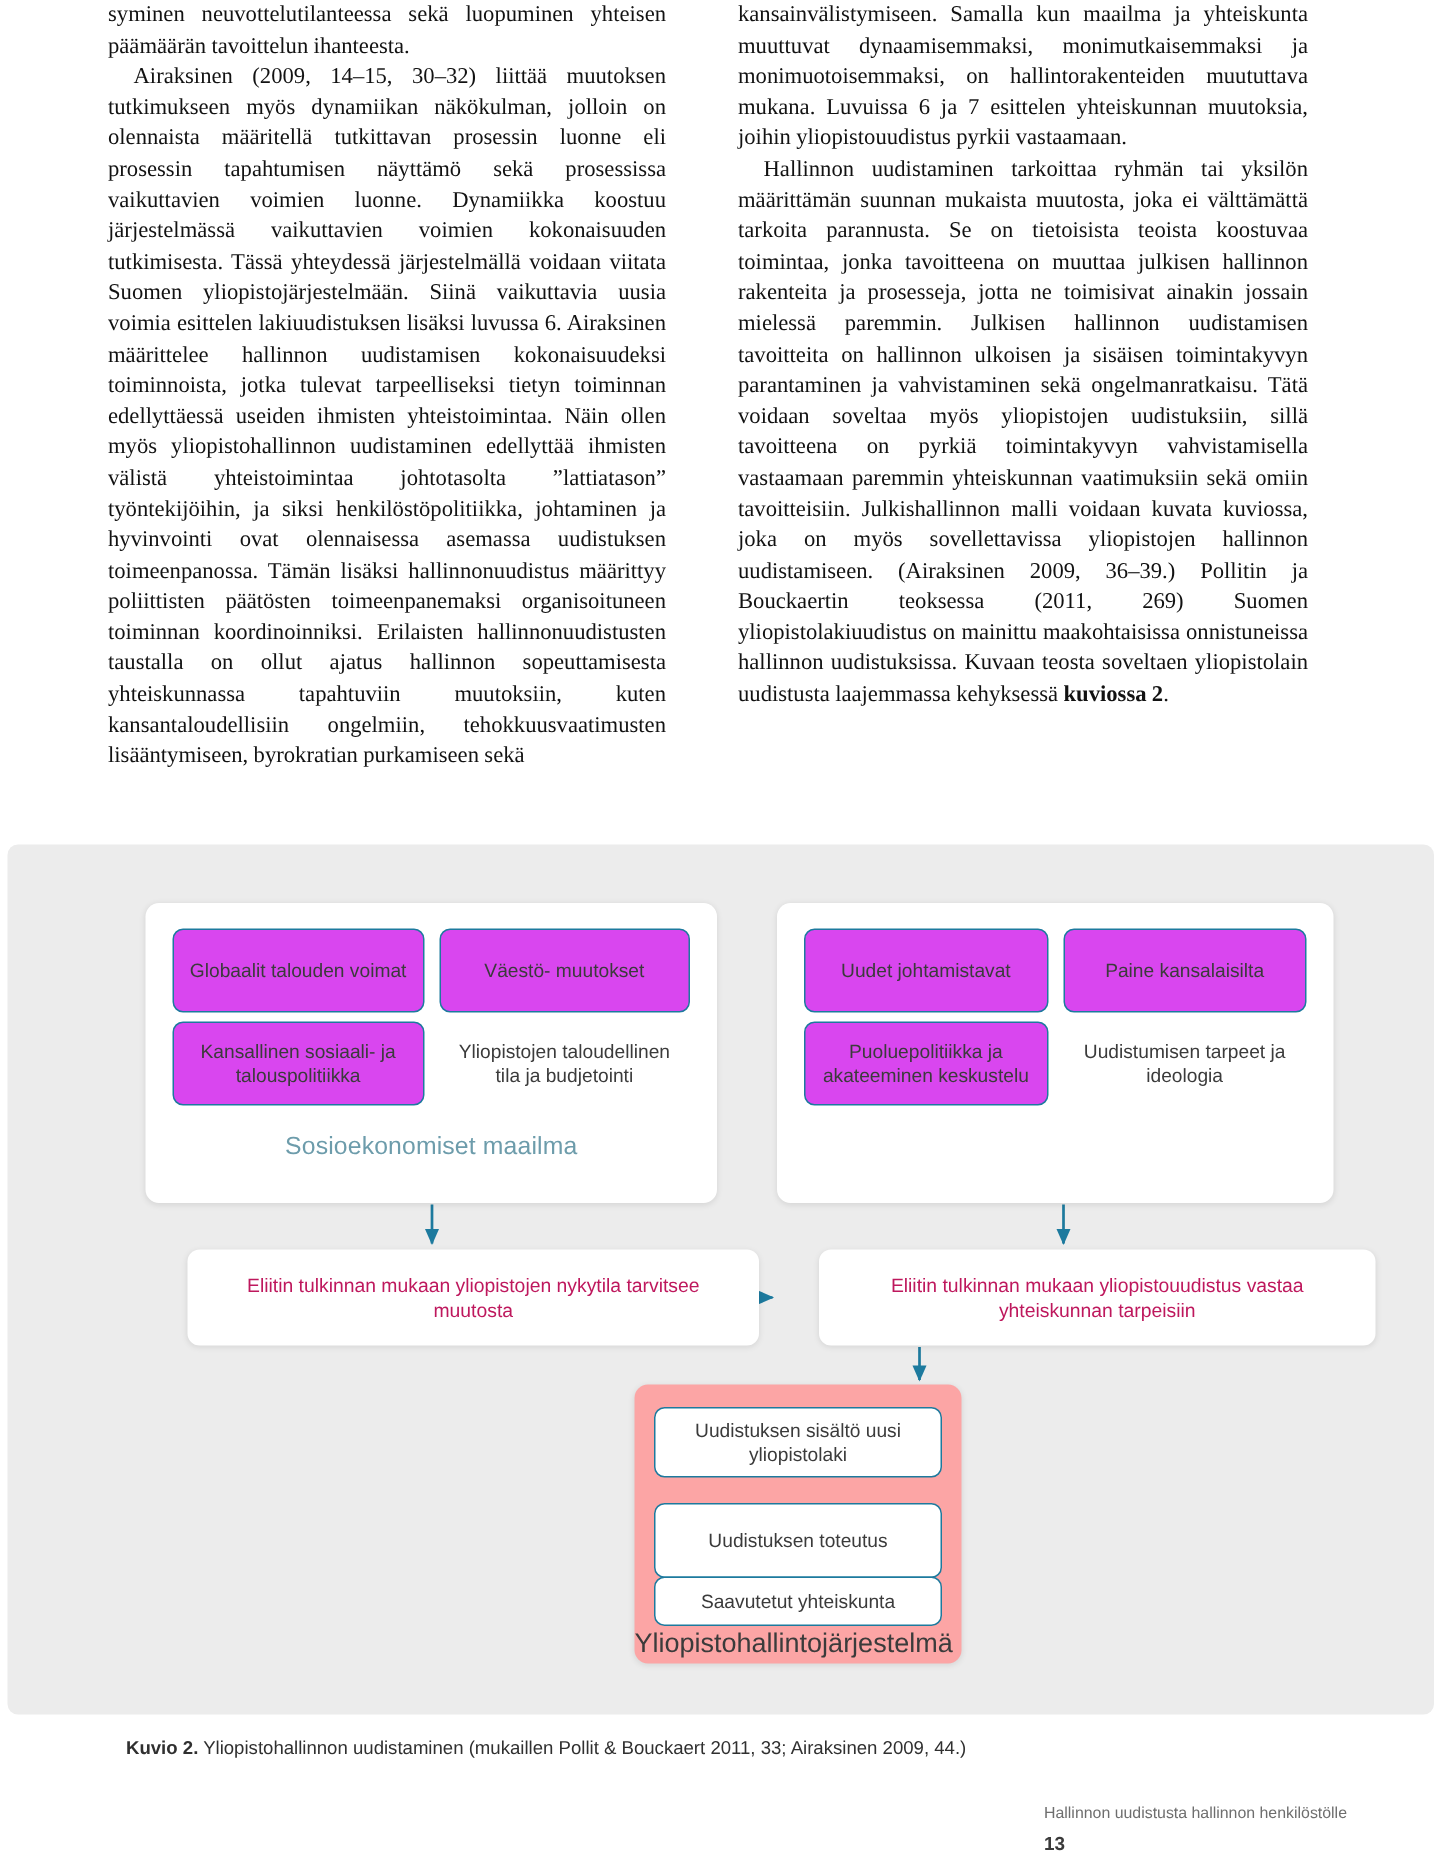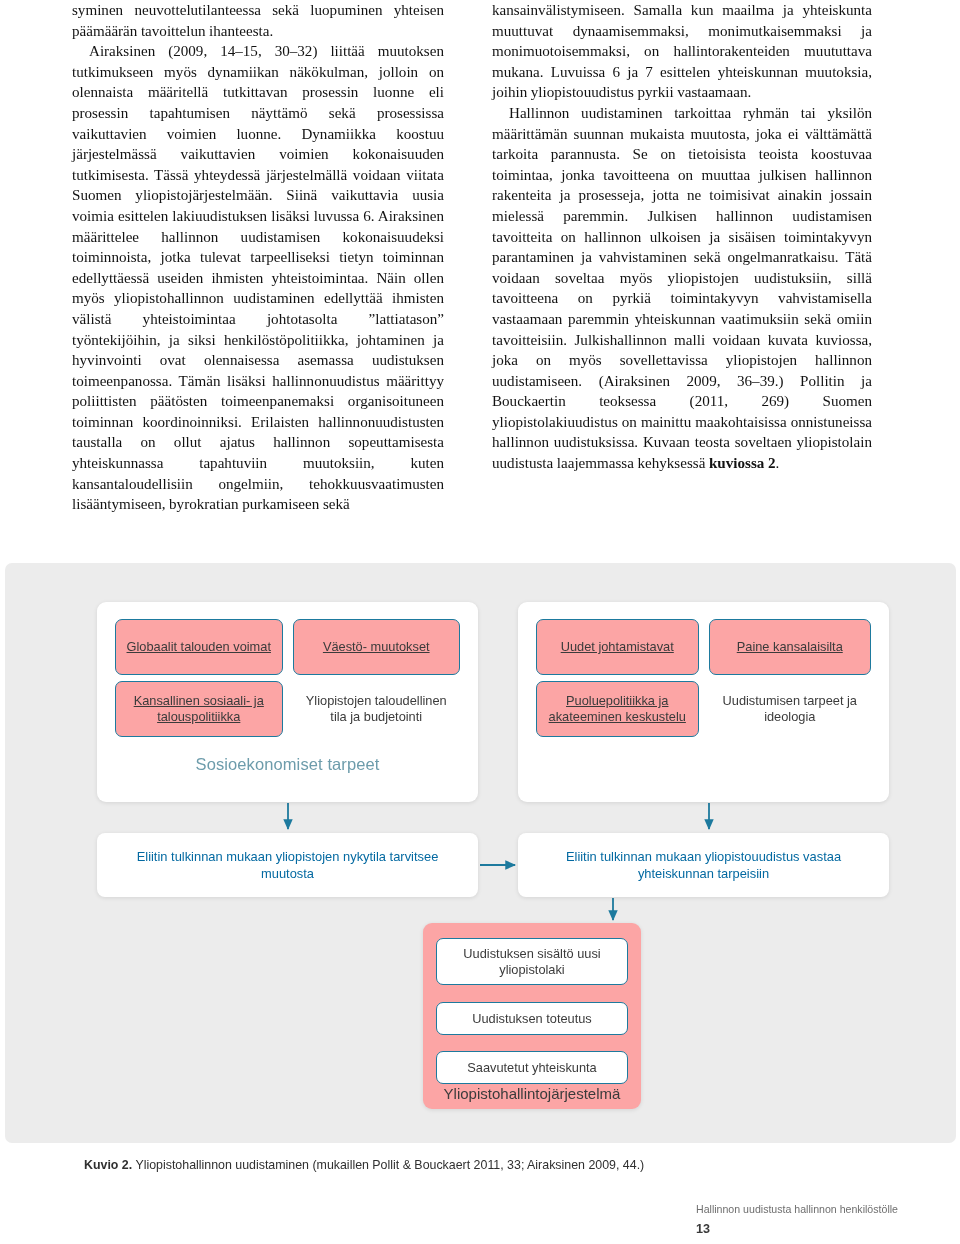--- a/index.html
+++ b/index.html
@@ -83,8 +83,7 @@
   .cell.boxed {
     border: 1.6px solid #1d7a9e;
     border-radius: 7px;
-    background: #fca5a5;
-    text-decoration: underline;
+    background: #d946ef;
   }
   .section-label {
     grid-column: 1 / span 2;

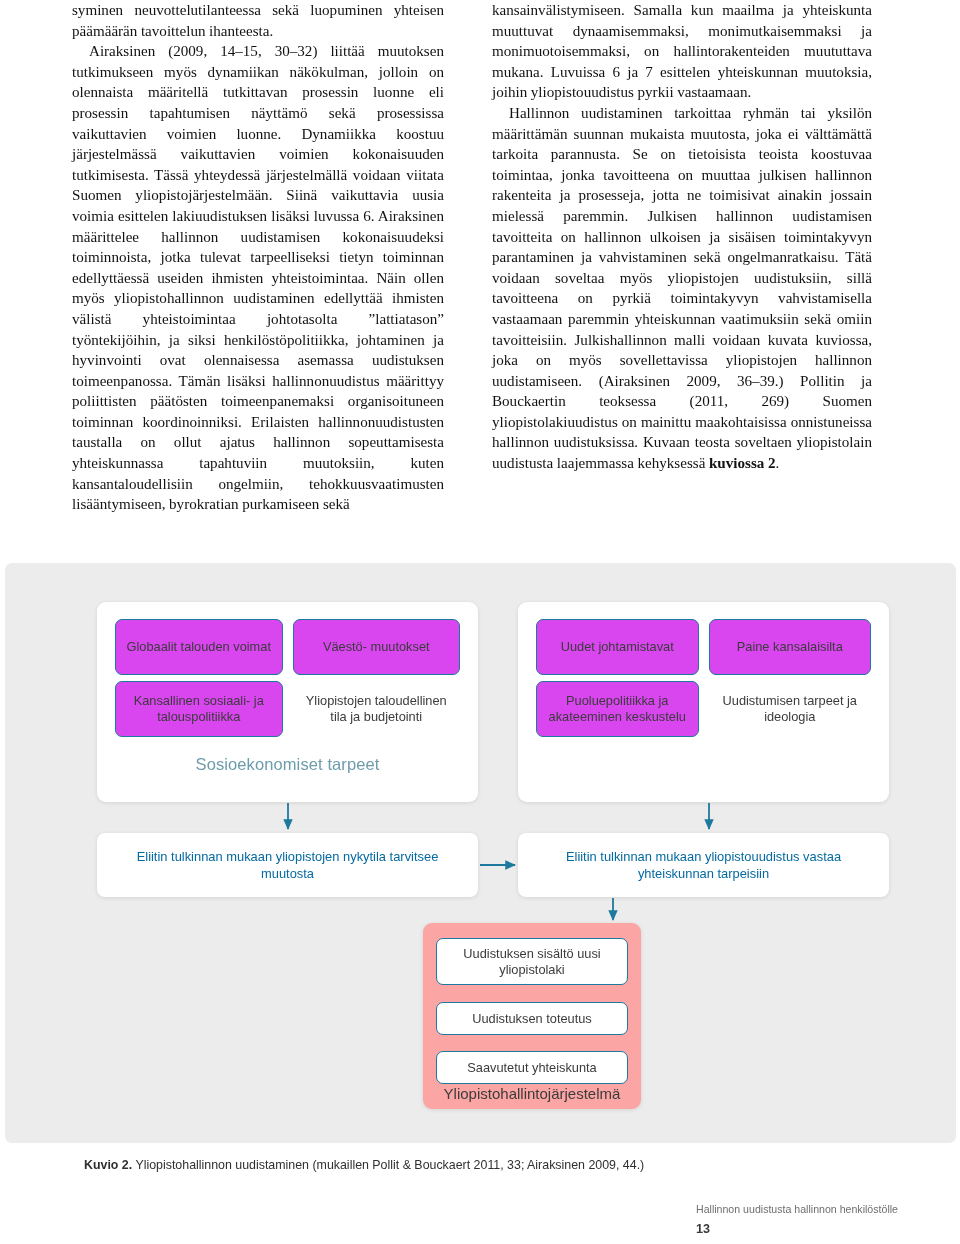--- a/index.html
+++ b/index.html
@@ -233,7 +233,7 @@
           <div class="cell boxed">Väestö- muutokset</div>
           <div class="cell boxed">Kansallinen sosiaali- ja talouspolitiikka</div>
           <div class="cell">Yliopistojen taloudellinen tila ja budjetointi</div>
-          <div class="section-label">Sosioekonomiset tarpeet</div>
+          <div class="section-label">Sosioekonomiset maailma</div>
         </div>
       </div>
 

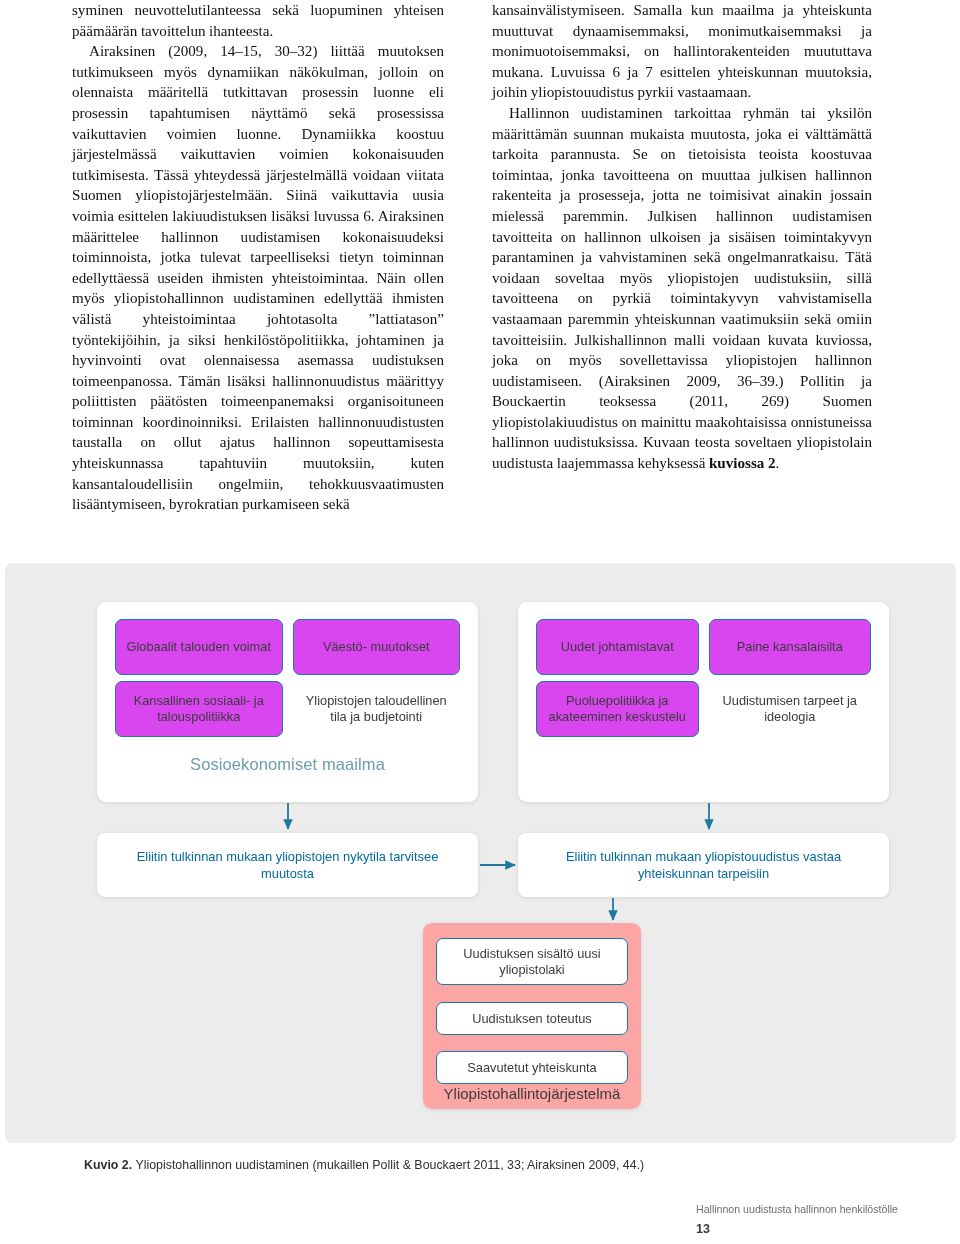--- a/index.html
+++ b/index.html
@@ -112,8 +112,9 @@
     font-family: "Liberation Sans", sans-serif;
     font-size: 12.9px;
     line-height: 17px;
-    color: #0369a1;
+    color: #be185d;
     padding: 0 14px;
+    margin-left: 28px;
   }
   .widebox.w-left  { left: 0px;   width: 381px; }
   .widebox.w-right { left: 421px; width: 371px; }

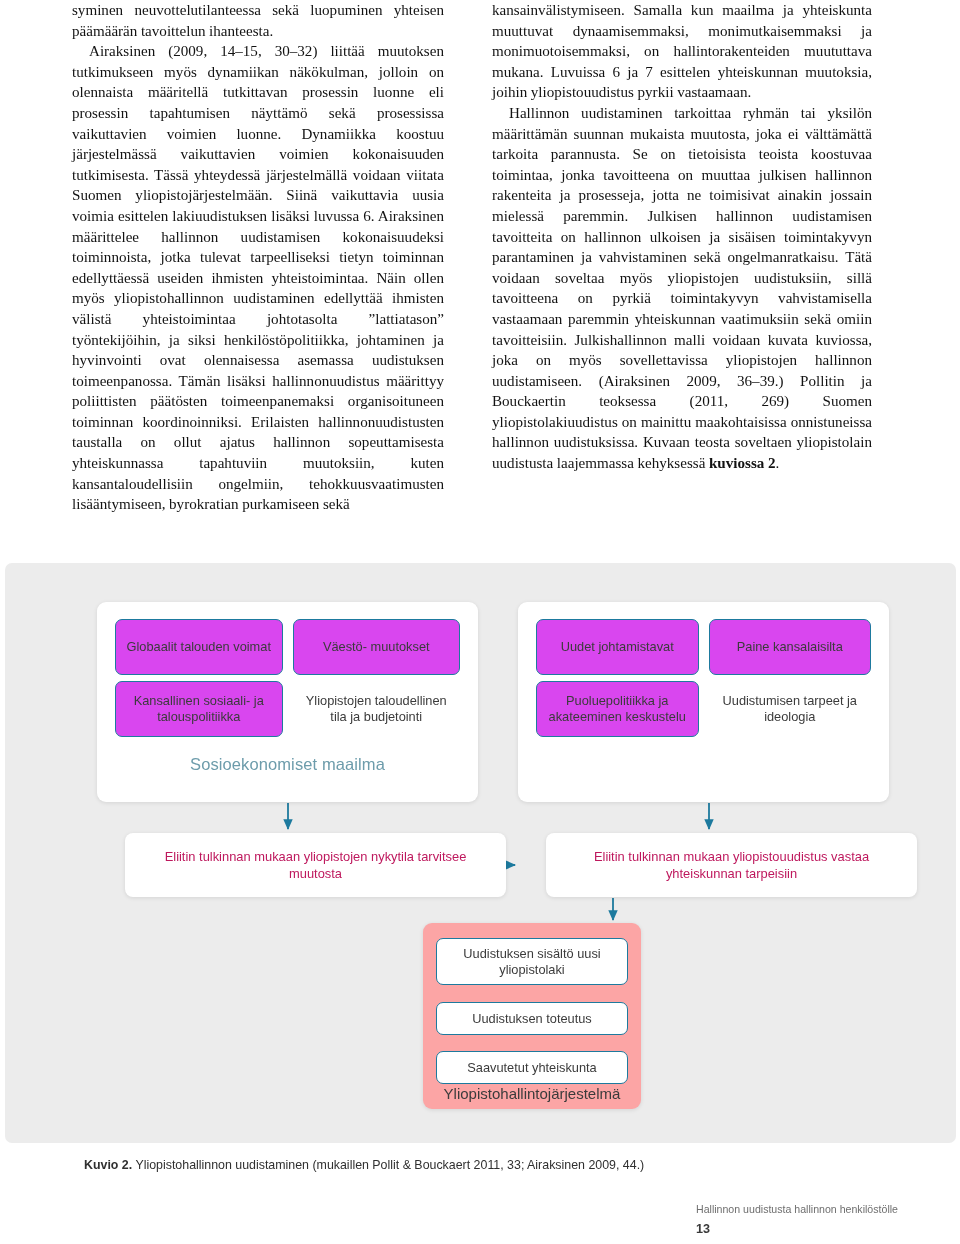--- a/index.html
+++ b/index.html
@@ -142,7 +142,7 @@
     color: #3b3b3b;
   }
   .bbox.b1 { top: 15px; height: 47px; }
-  .bbox.b2 { top: 79px; height: 33px; }
+  .bbox.b2 { top: 79px; height: 50px; }
   .bbox.b3 { top: 128px; height: 33px; }
   .bottom-label {
     position: absolute;

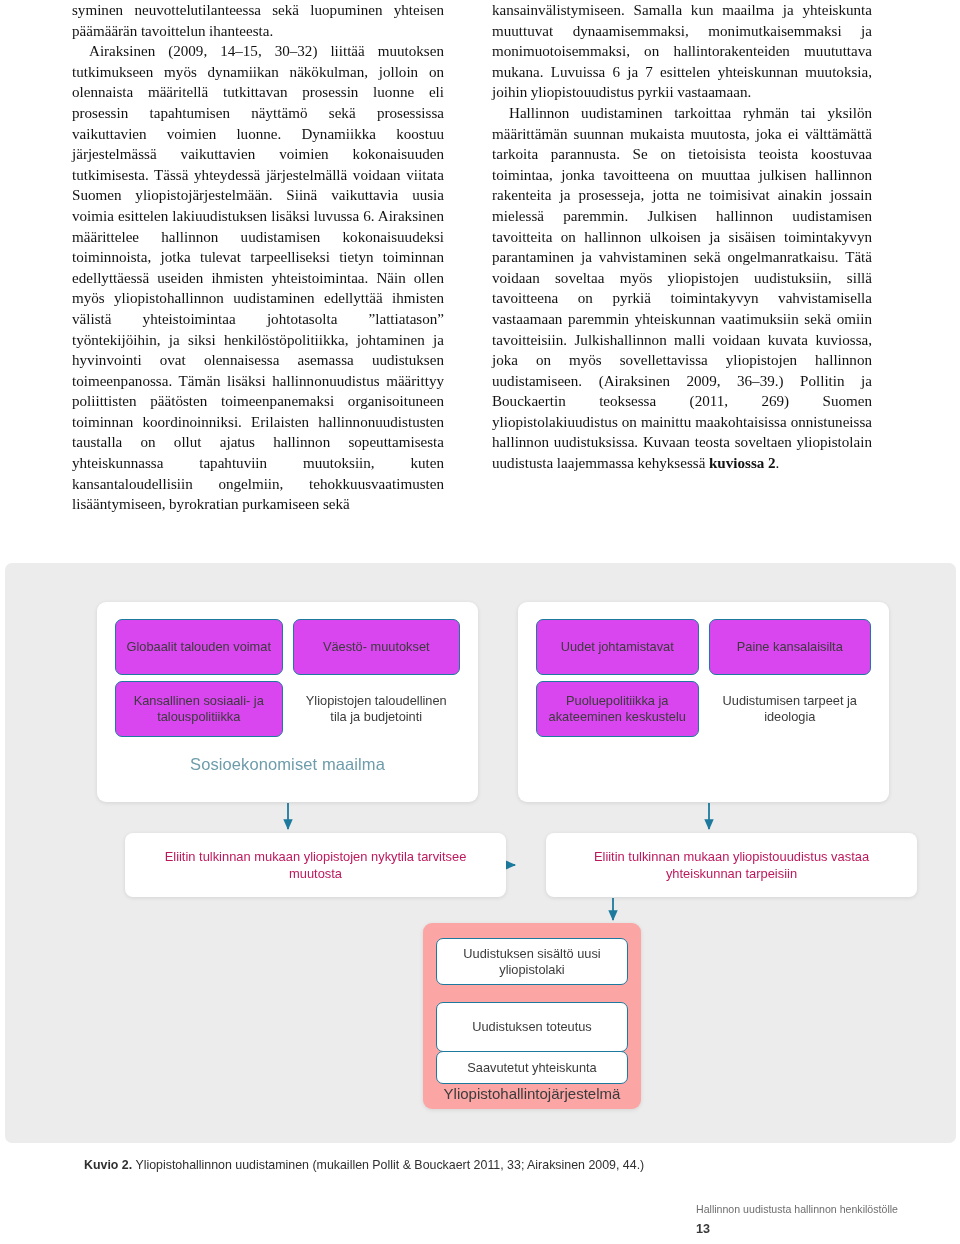--- a/index.html
+++ b/index.html
@@ -147,9 +147,8 @@
   .bottom-label {
     position: absolute;
     left: 0; right: 0; top: 162px;
-    text-align: center;
-    font-family: "Liberation Sans", sans-serif;
-    font-size: 15px;
+    font-family: "Liberation Sans", sans-serif;
+    font-size: 18px;
     color: #3b3b3b;
   }
 

